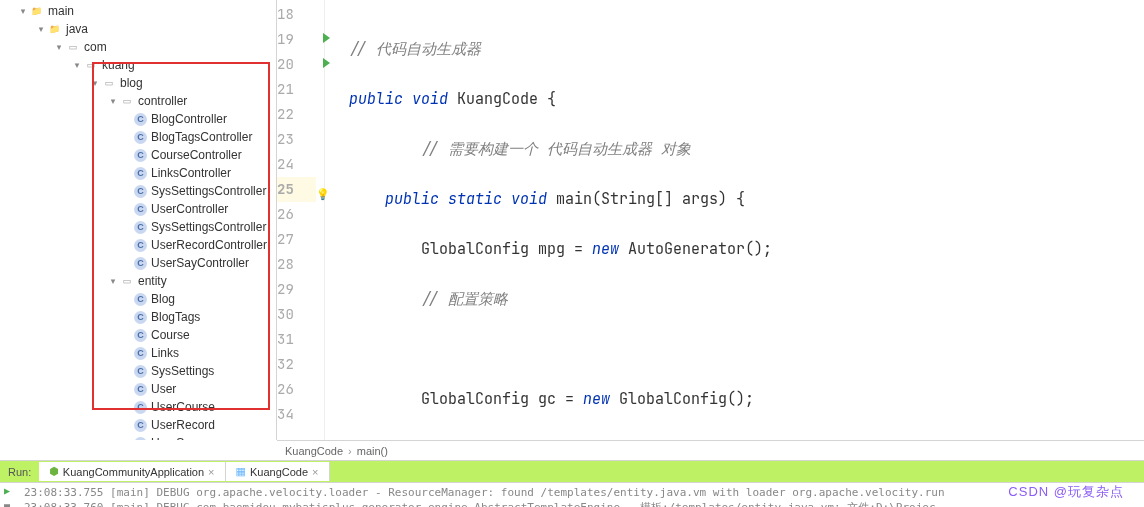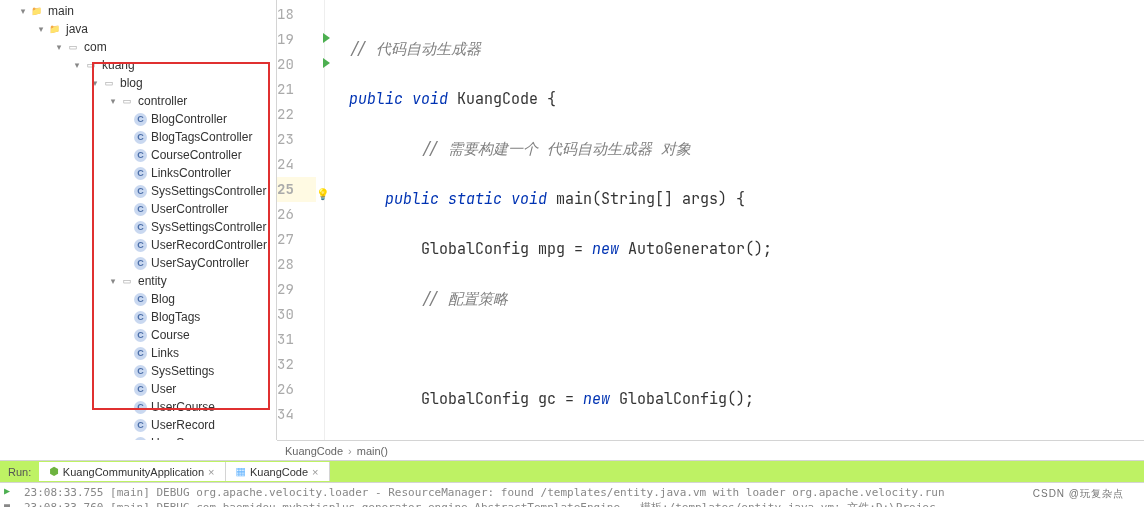--- a/index.html
+++ b/index.html
@@ -34,7 +34,7 @@
     .console-controls { width: 20px; display: flex; flex-direction: column; gap: 2px; }
     .console-btn { width: 14px; height: 14px; font-size: 10px; }
     .console-text { flex: 1; line-height: 15px; white-space: nowrap; }
-    .watermark { position: absolute; right: 20px; bottom: 6px; color: #737373; font-size: 10px; pointer-events: none; letter-spacing: 1px; }
+    .watermark { position: absolute; right: 20px; bottom: 6px; color: #8b5cf6; font-size: 13px; pointer-events: none; letter-spacing: 1px; }
   </style>
 </head>
 <body>

